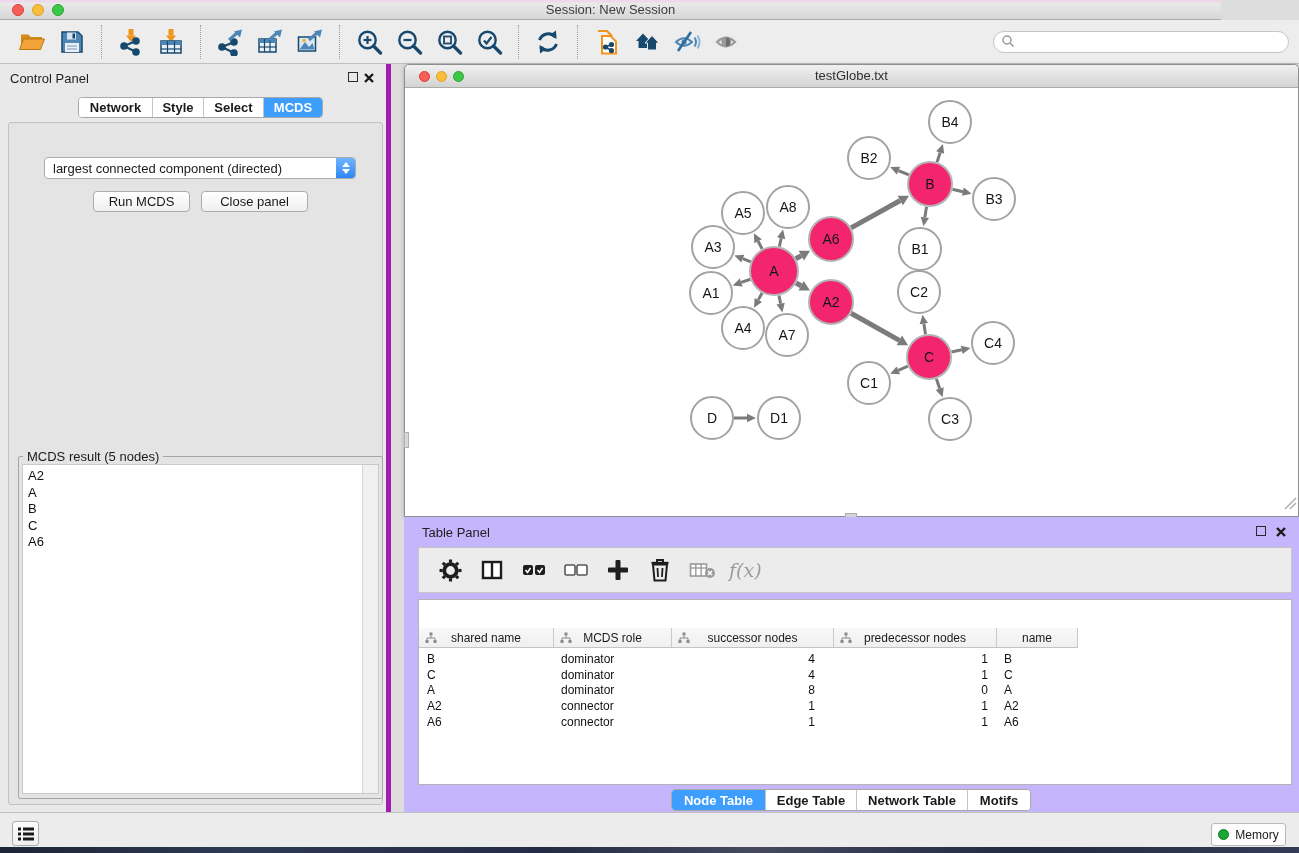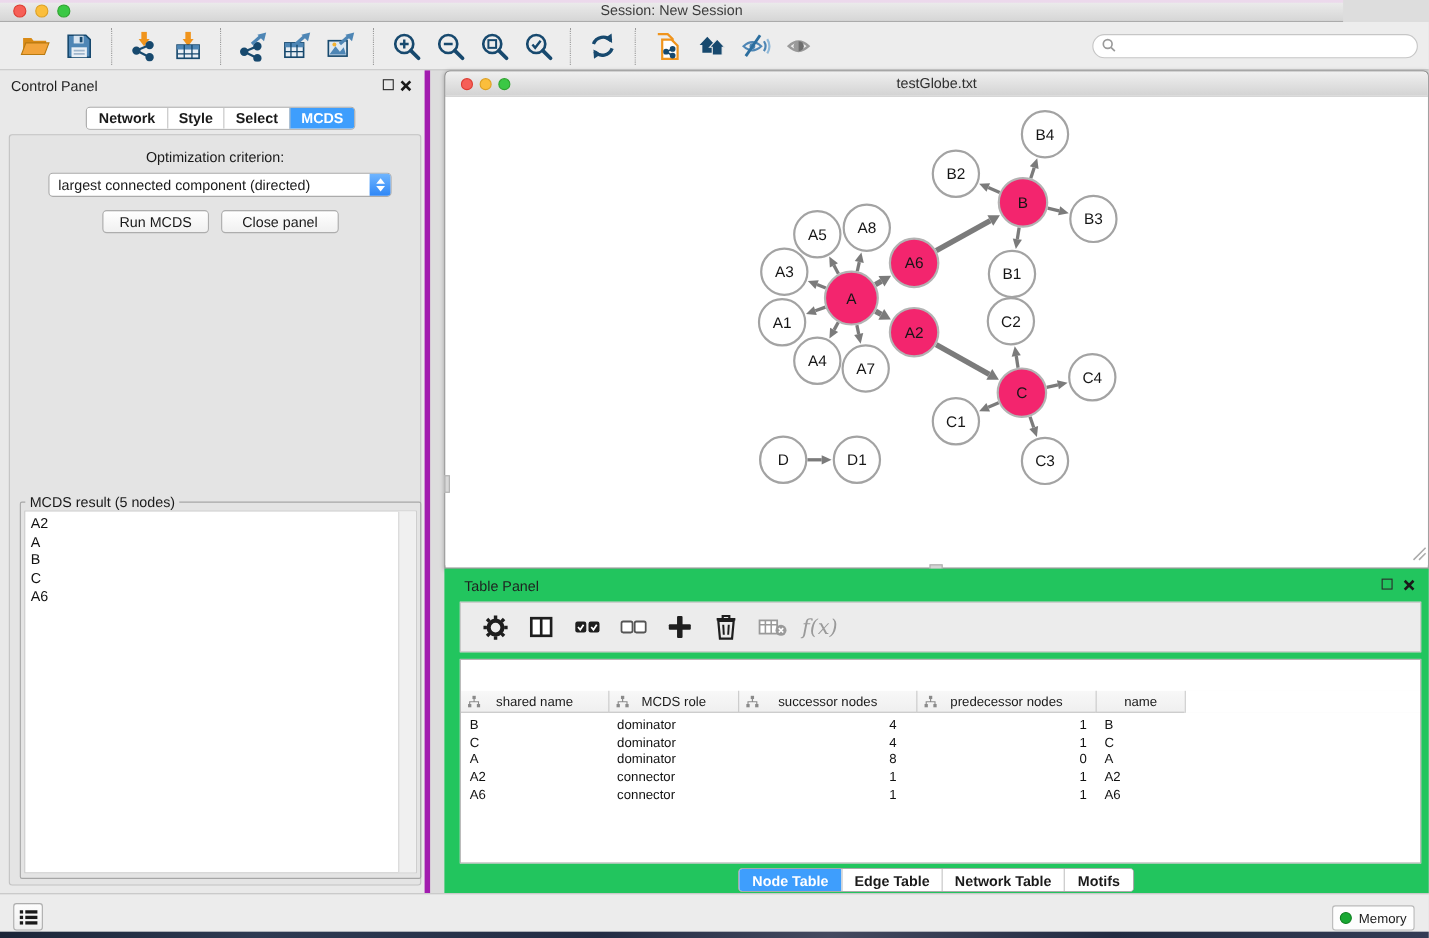--- a/index.html
+++ b/index.html
@@ -319,7 +319,6 @@
       </div>
 
     <div class="cp-content">
-      <div class="opt-label">Optimization criterion:</div>
       <div class="select">
         <span class="val">largest connected component (directed)</span>
         <span class="stepper">

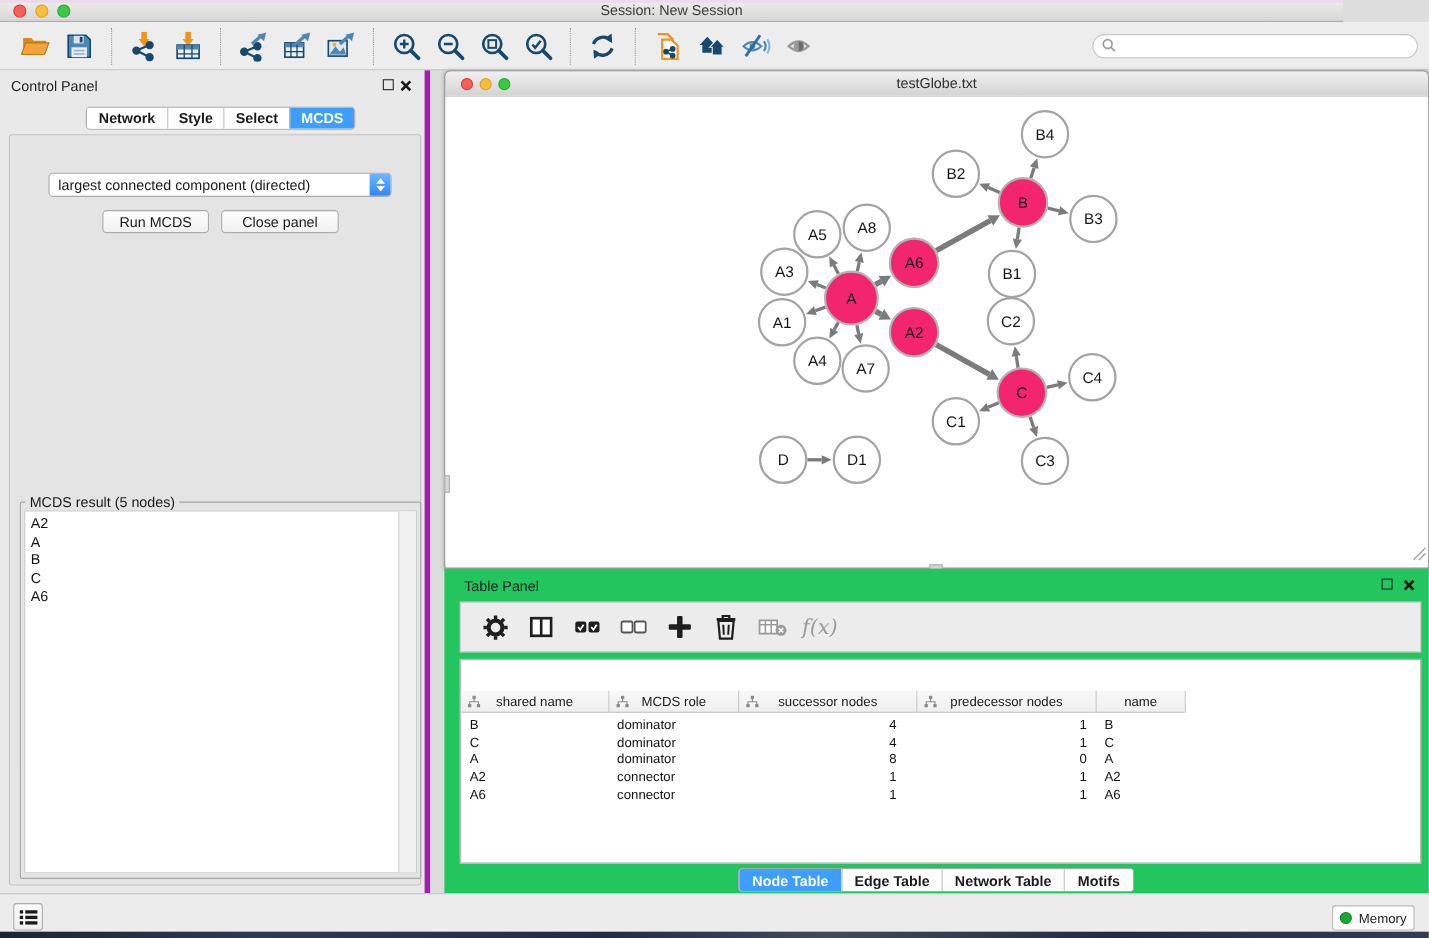--- a/index.html
+++ b/index.html
@@ -83,7 +83,7 @@
     background:#D4D4D4; border:1px solid #ADADAD; }
 
   
-  .table-panel { position:absolute; left:404px; top:517px; width:895px; height:295px; background:#22c55e; }
+  .table-panel { position:absolute; left:404px; top:517px; width:895px; height:295px; background:#c4b5fd; }
   .tp-toolbar { position:absolute; left:14px; top:30px; width:874px; height:46px;
     background:#ECECEC; border:1px solid #C6C6C6; display:flex; align-items:center; padding-left:10px; }
   .tp-tool { width:30px; height:30px; display:flex; align-items:center; justify-content:center; margin:0 6px; }

